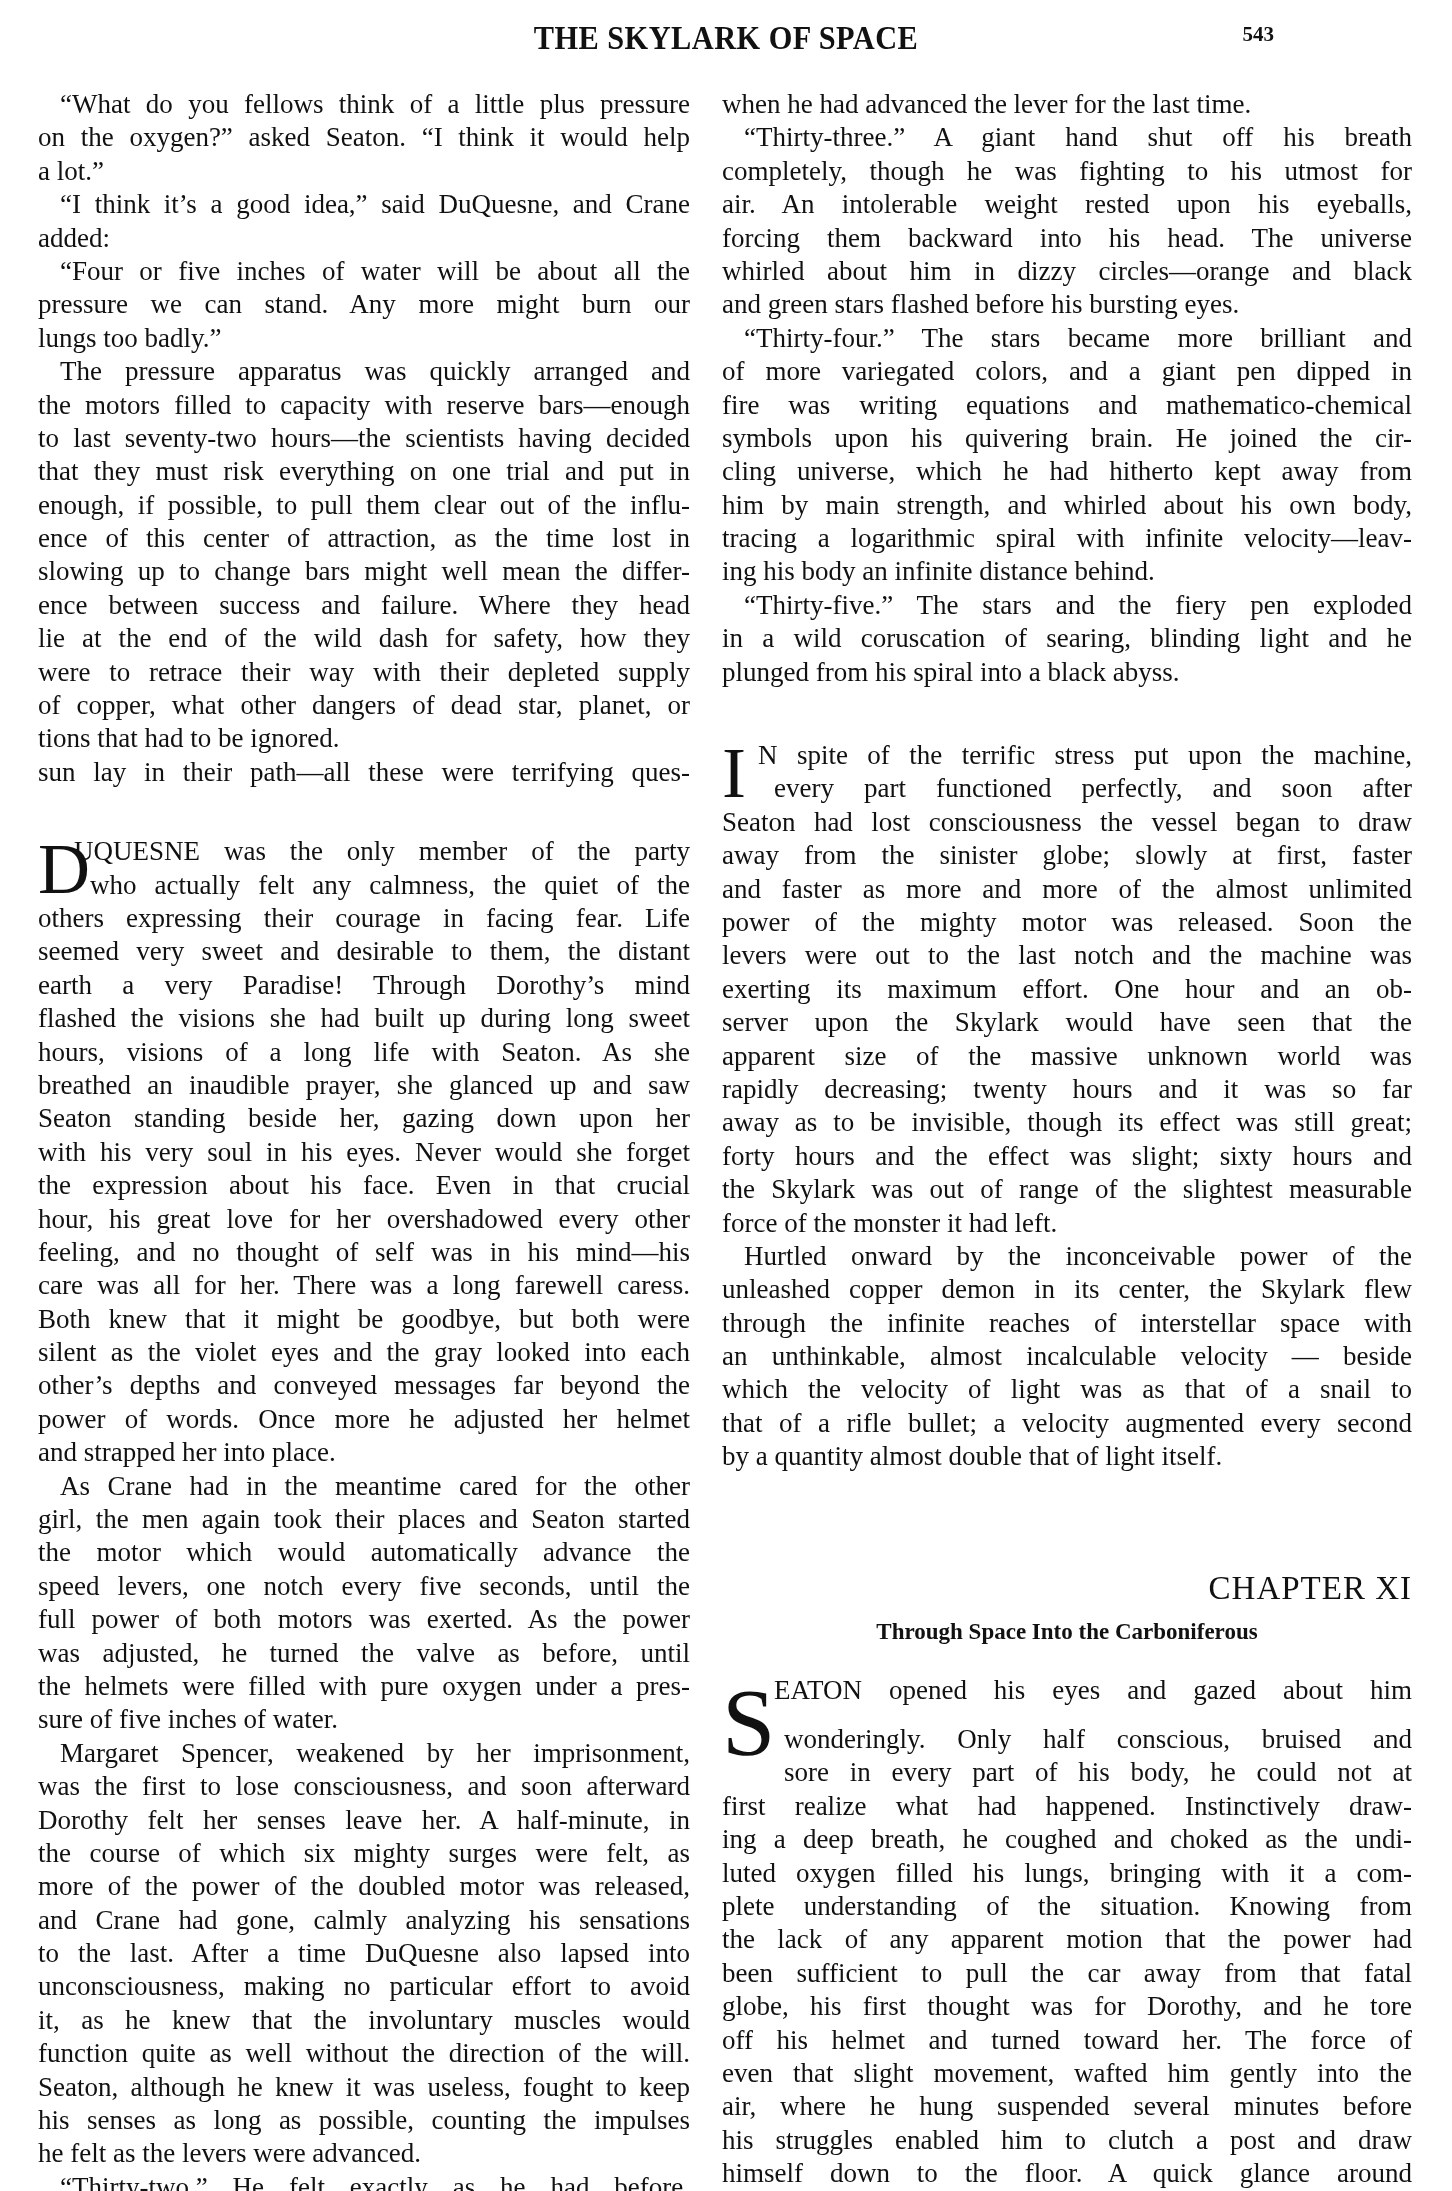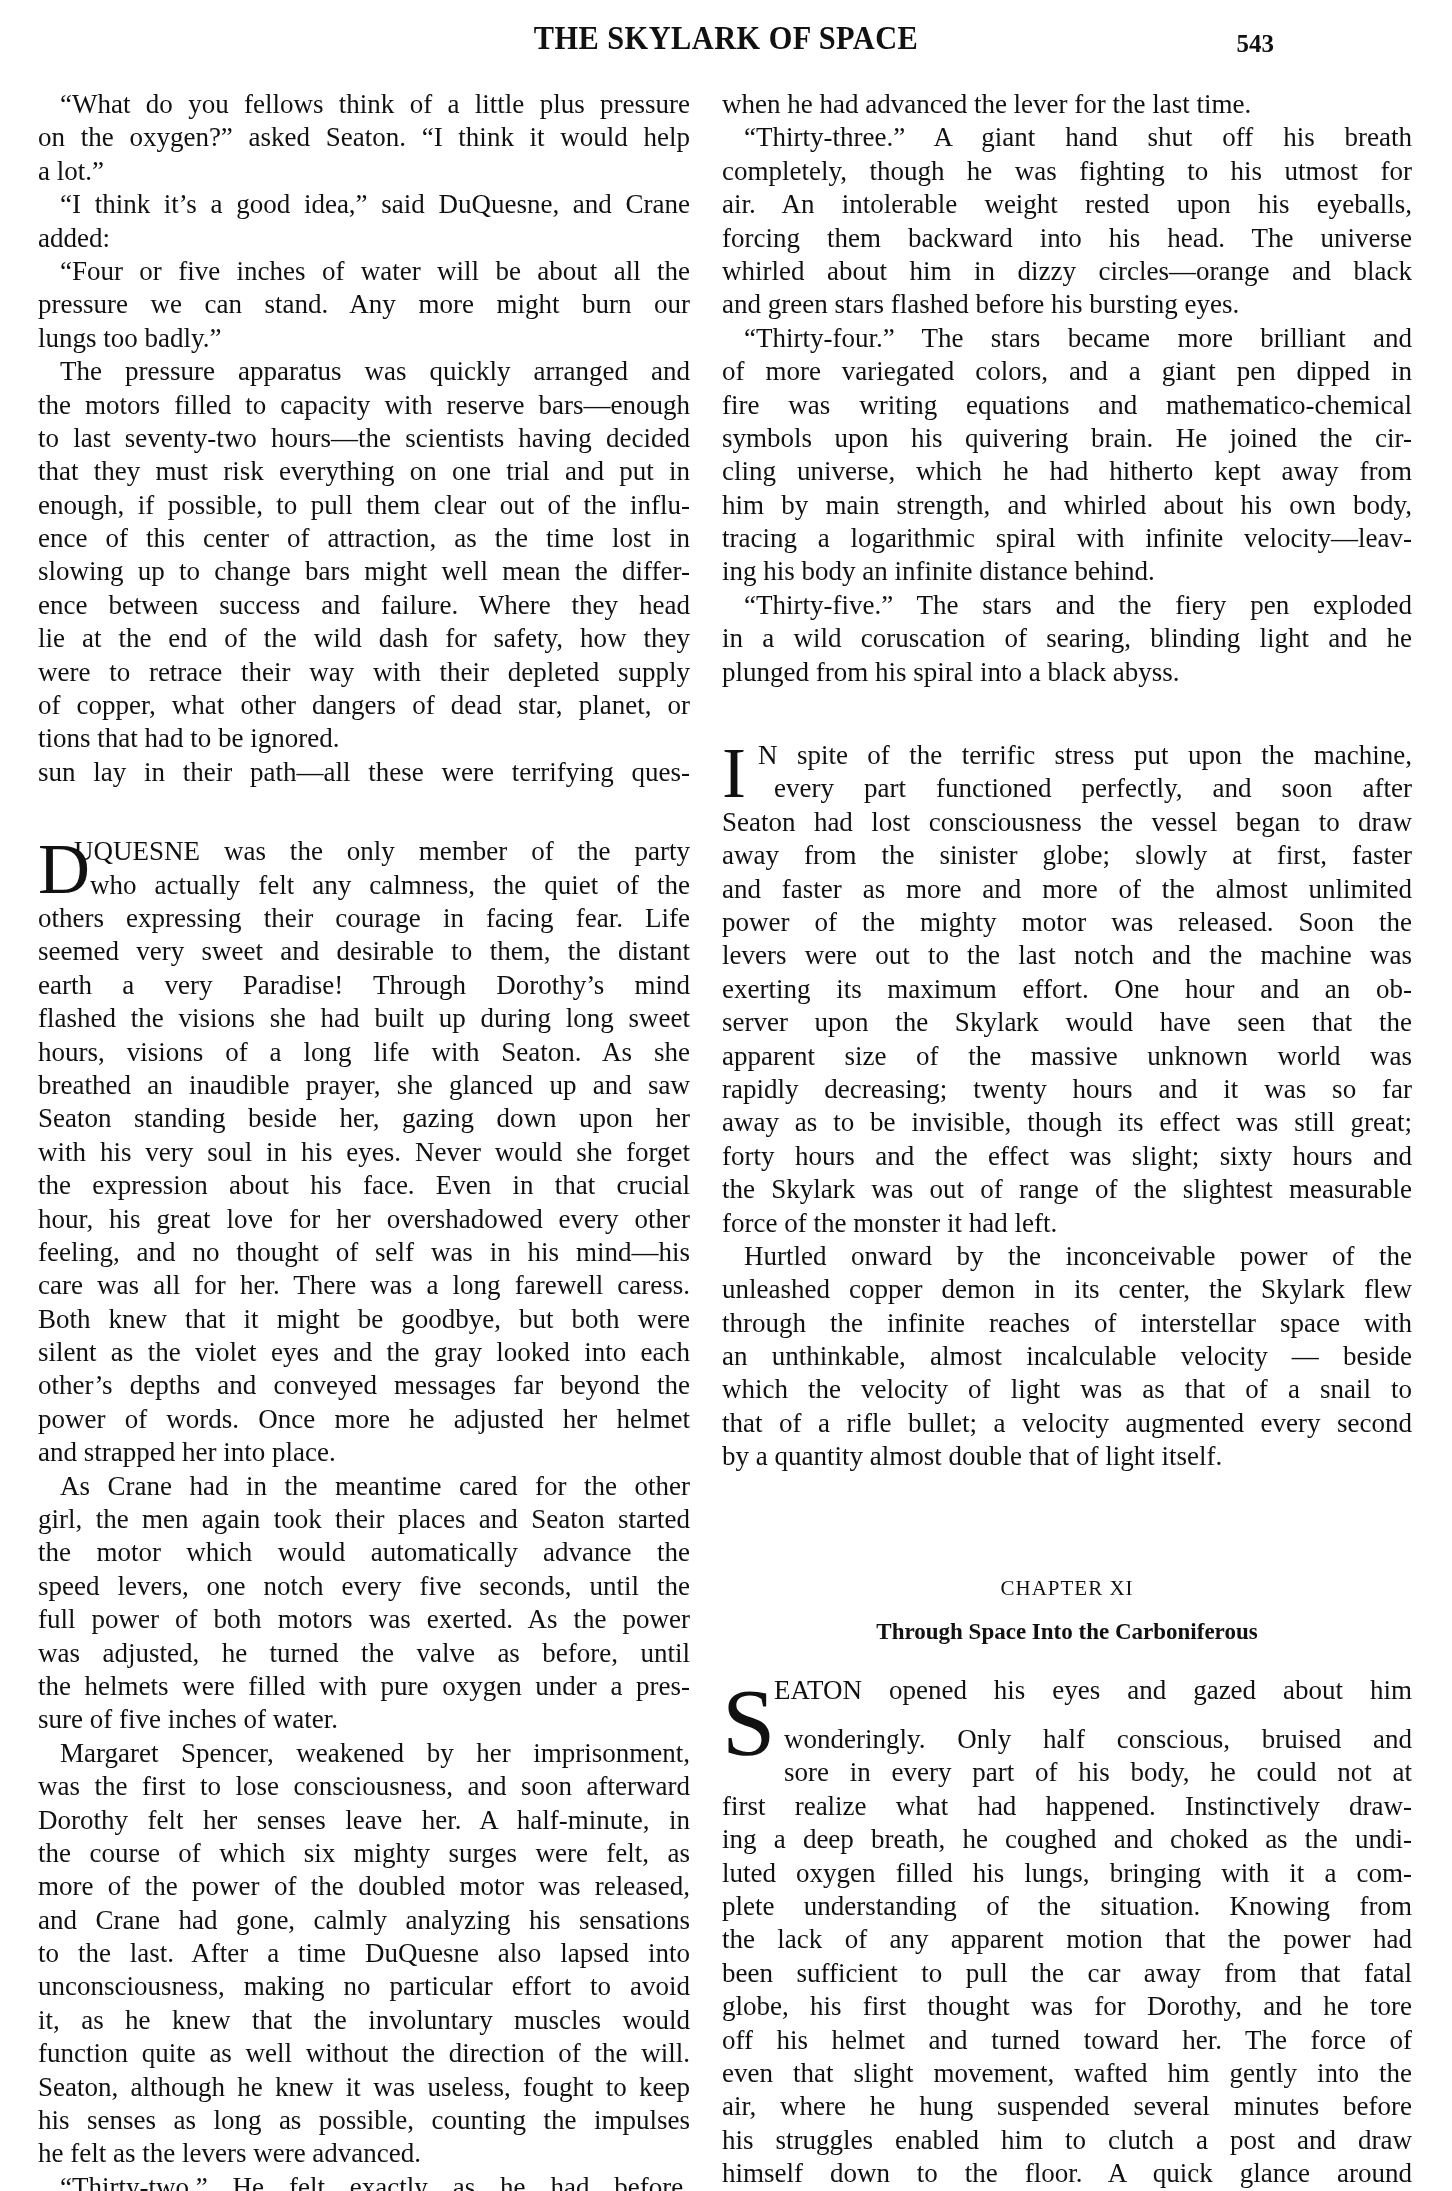--- a/index.html
+++ b/index.html
@@ -6,7 +6,7 @@
   body { width: 1452px; height: 2191px; position: relative; overflow: hidden; color: #111; font-family: "Liberation Serif", "DejaVu Serif", serif; }
   .header { position: absolute; top: 16px; left: 0; width: 1304px; height: 50px; }
   .running-title { position: absolute; left: 0; width: 1452px; top: 4px; text-align: center; font-size: 33px; font-weight: bold; letter-spacing: 0.5px; transform: scaleX(0.92); }
-  .page-number { position: absolute; right: 30px; top: 14px; font-size: 25px; font-weight: bold; }
+  .page-number { position: absolute; right: 30px; top: 6px; font-size: 21px; font-weight: bold; }
   .col { position: absolute; top: 88px; }
   .col.left { left: 38px; width: 652px; }
   .col.right { left: 722px; width: 690px; }

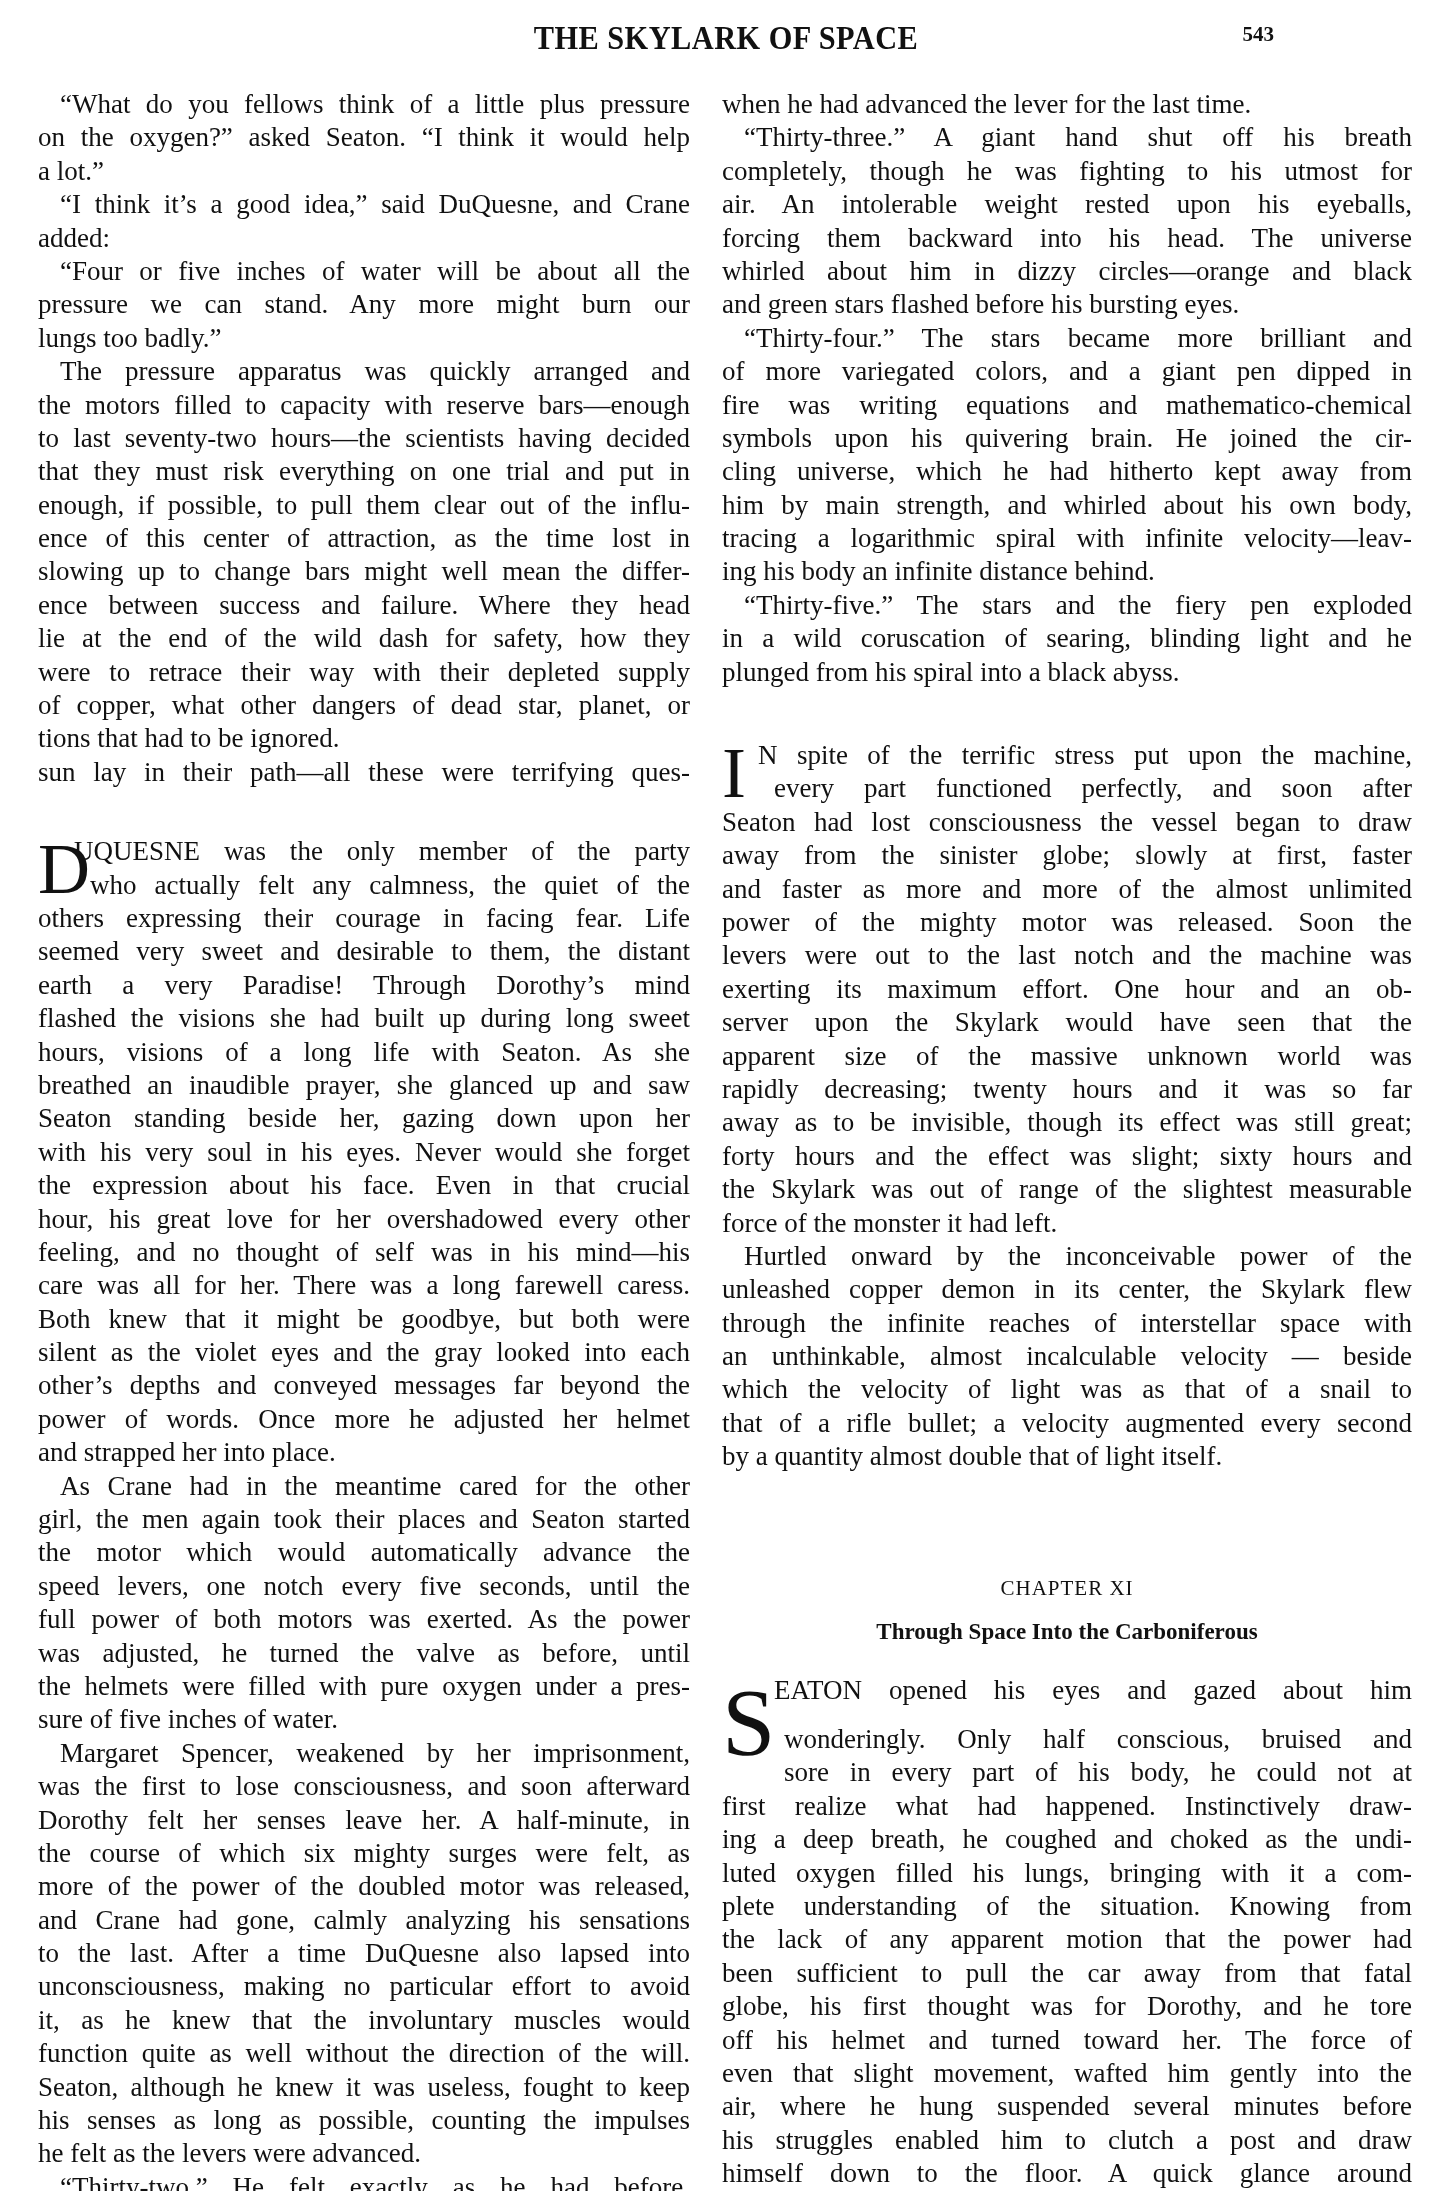--- a/index.html
+++ b/index.html
@@ -18,7 +18,7 @@
   .dropline .line { padding-left: 52px; }
   .dropline .line.first { padding-left: 36px; }
   .gap { display: block; }
-  .chapter-num { text-align: center; font-size: 21px; letter-spacing: 1px; height: 48px; line-height: 48px; }
+  .chapter-num { text-align: right; font-size: 33px; letter-spacing: 1px; height: 48px; line-height: 48px; }
   .chapter-title { text-align: center; font-size: 23px; font-weight: bold; height: 40px; line-height: 40px; }
 </style>
 </head>

